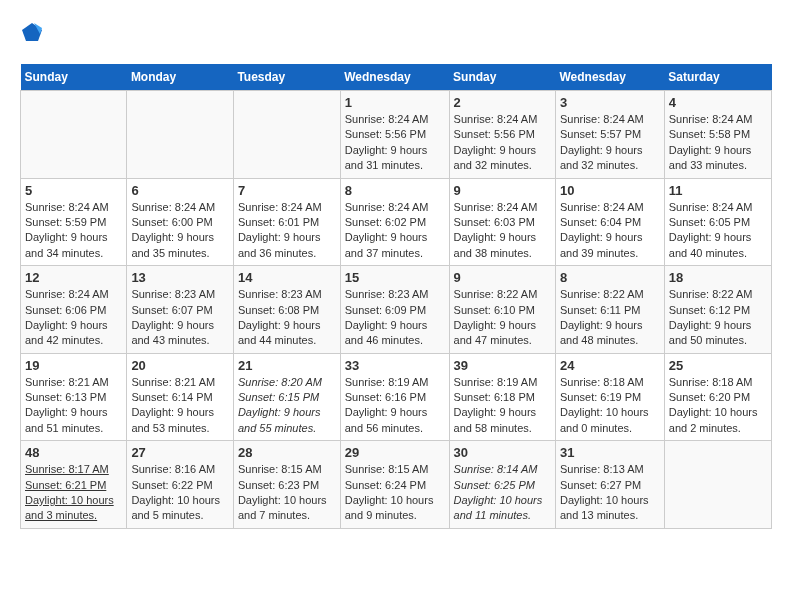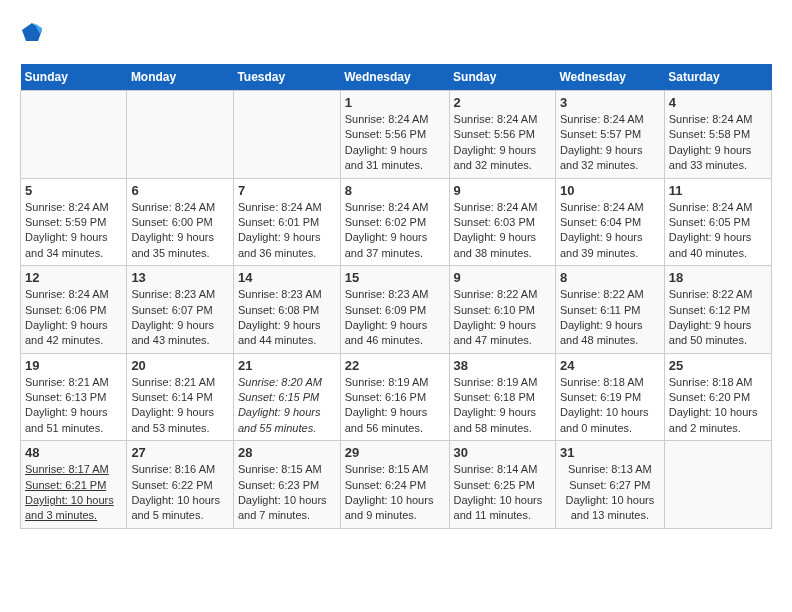--- a/index.html
+++ b/index.html
@@ -286,7 +286,7 @@
 and 55 minutes.</div>
         </td>
         <td>
-          <span class="day-number">22</span>
+          <span class="day-number">33</span>
           <div class="cell-text" style="white-space: pre-line;">Sunrise: 8:19 AM
 Sunset: 6:16 PM
 Daylight: 9 hours

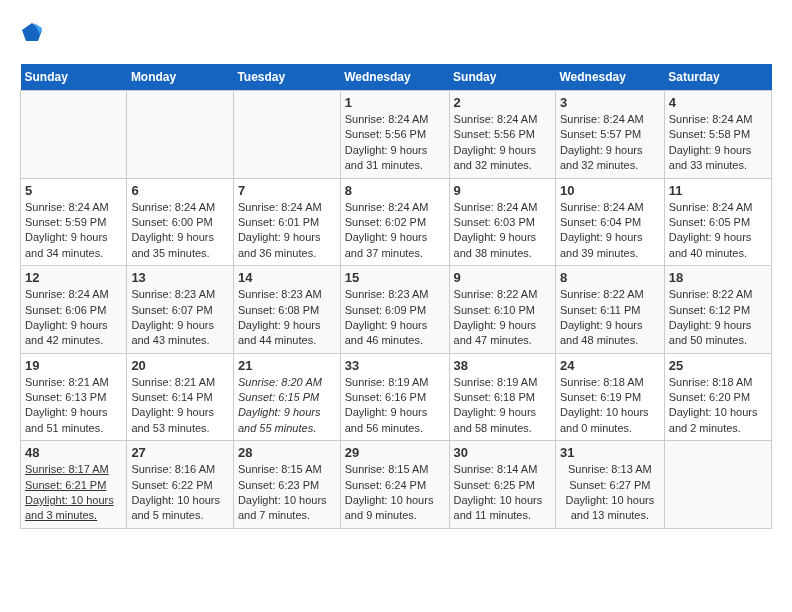--- a/index.html
+++ b/index.html
@@ -293,7 +293,7 @@
 and 56 minutes.</div>
         </td>
         <td>
-          <span class="day-number">38</span>
+          <span class="day-number">39</span>
           <div class="cell-text" style="white-space: pre-line;">Sunrise: 8:19 AM
 Sunset: 6:18 PM
 Daylight: 9 hours

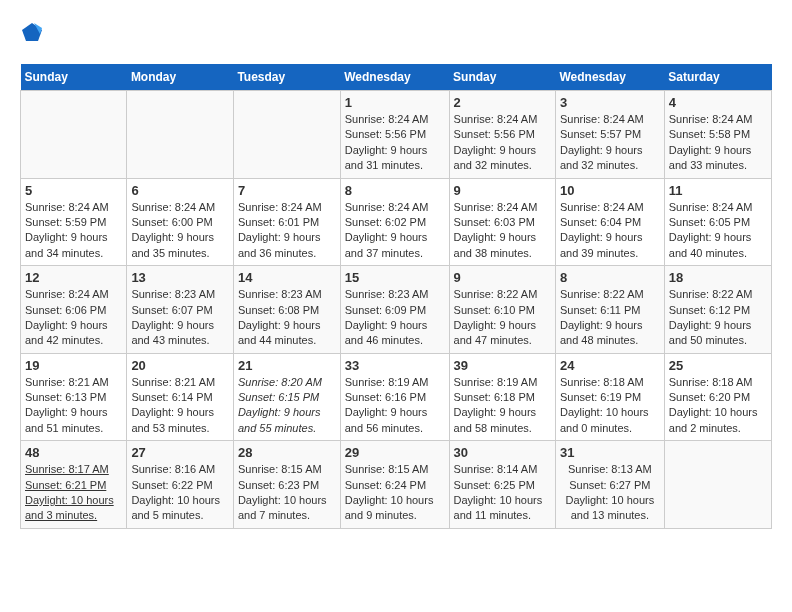--- a/index.html
+++ b/index.html
@@ -345,7 +345,7 @@
         </td>
         <td>
           <span class="day-number">30</span>
-          <div class="cell-text" style="white-space: pre-line;">Sunrise: 8:14 AM
+          <div class="cell-text" style="white-space: pre-line; font-style: italic;">Sunrise: 8:14 AM
 Sunset: 6:25 PM
 Daylight: 10 hours
 and 11 minutes.</div>

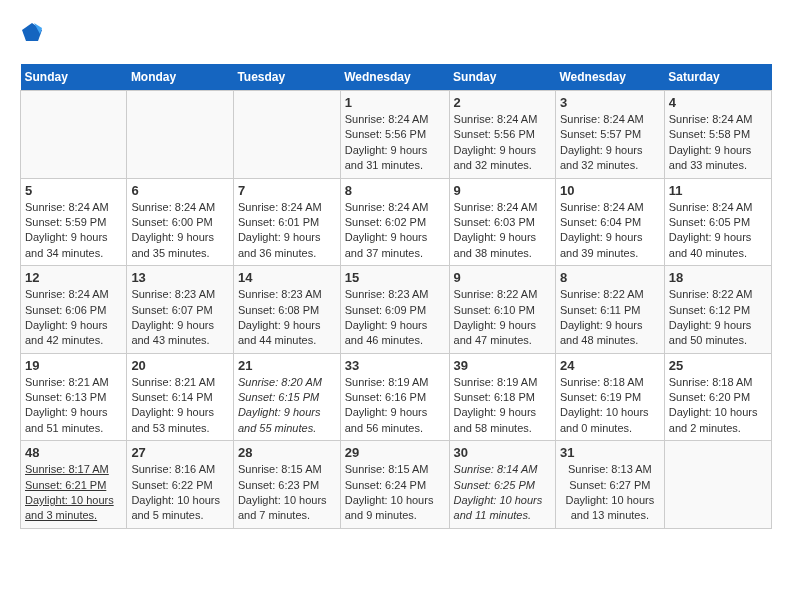--- a/index.html
+++ b/index.html
@@ -352,7 +352,7 @@
         </td>
         <td>
           <span class="day-number">31</span>
-          <div class="cell-text" style="white-space: pre-line; text-align: center;">Sunrise: 8:13 AM
+          <div class="cell-text" style="white-space: pre-line;">Sunrise: 8:13 AM
 Sunset: 6:27 PM
 Daylight: 10 hours
 and 13 minutes.</div>

